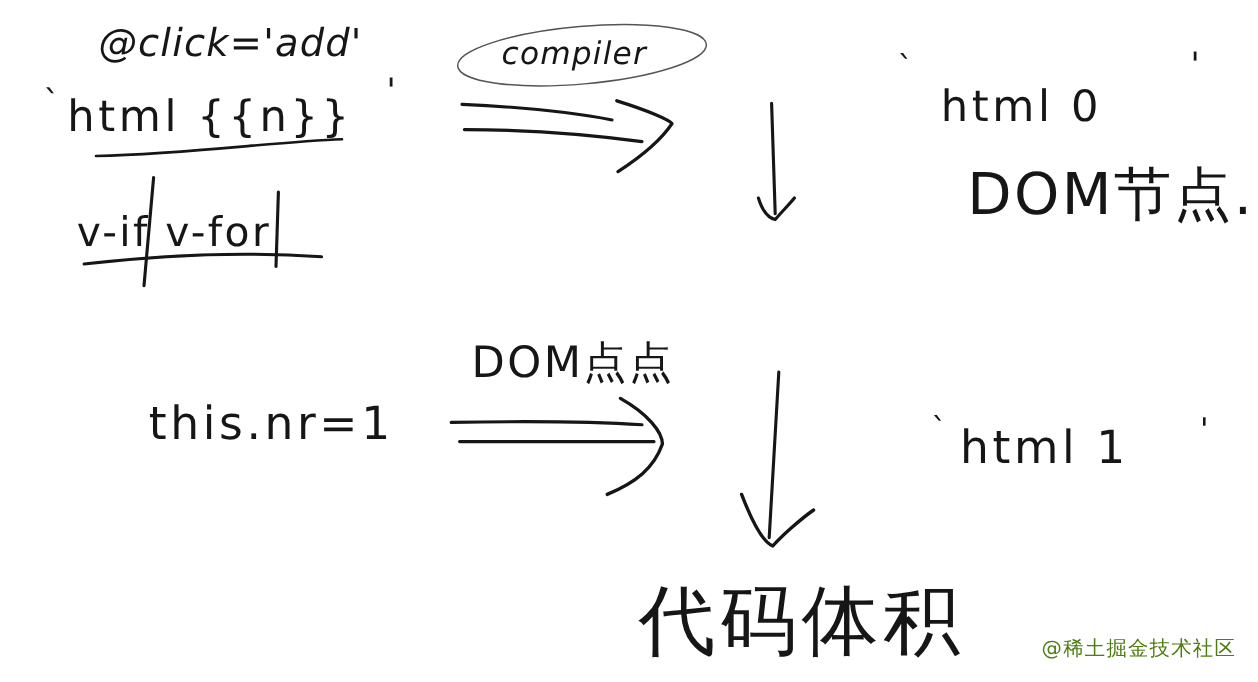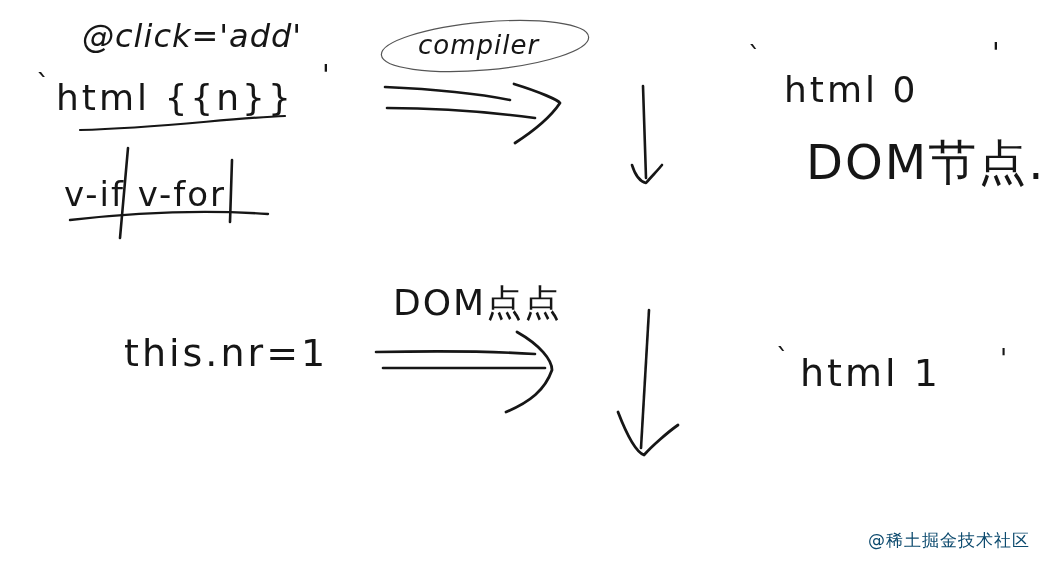--- a/index.html
+++ b/index.html
@@ -77,6 +77,7 @@
 
 
 
+  <div class="hw cjk" style="left:532px; top:486px; font-size:64px; letter-spacing:4px;">代码体积</div>
 
   <div class="hw" style="left:748px; top:44px; font-size:26px;">`</div>
   <div class="hw" style="left:784px; top:72px; font-size:36px; letter-spacing:3px;">html   0</div>

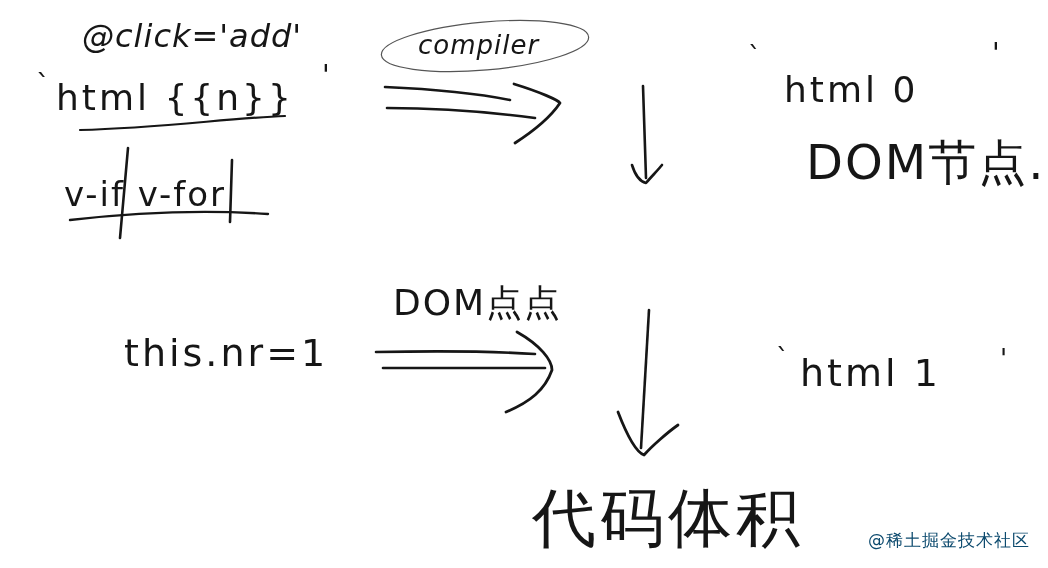--- a/index.html
+++ b/index.html
@@ -20,7 +20,7 @@
     .watermark {
       position: absolute; right: 18px; bottom: 16px;
       font-family: "DejaVu Sans", sans-serif;
-      font-size: 17px; color: #0c4a6e; letter-spacing: 1px;
+      font-size: 17px; color: #4d7c0f; letter-spacing: 1px;
     }
   </style>
 </head>

